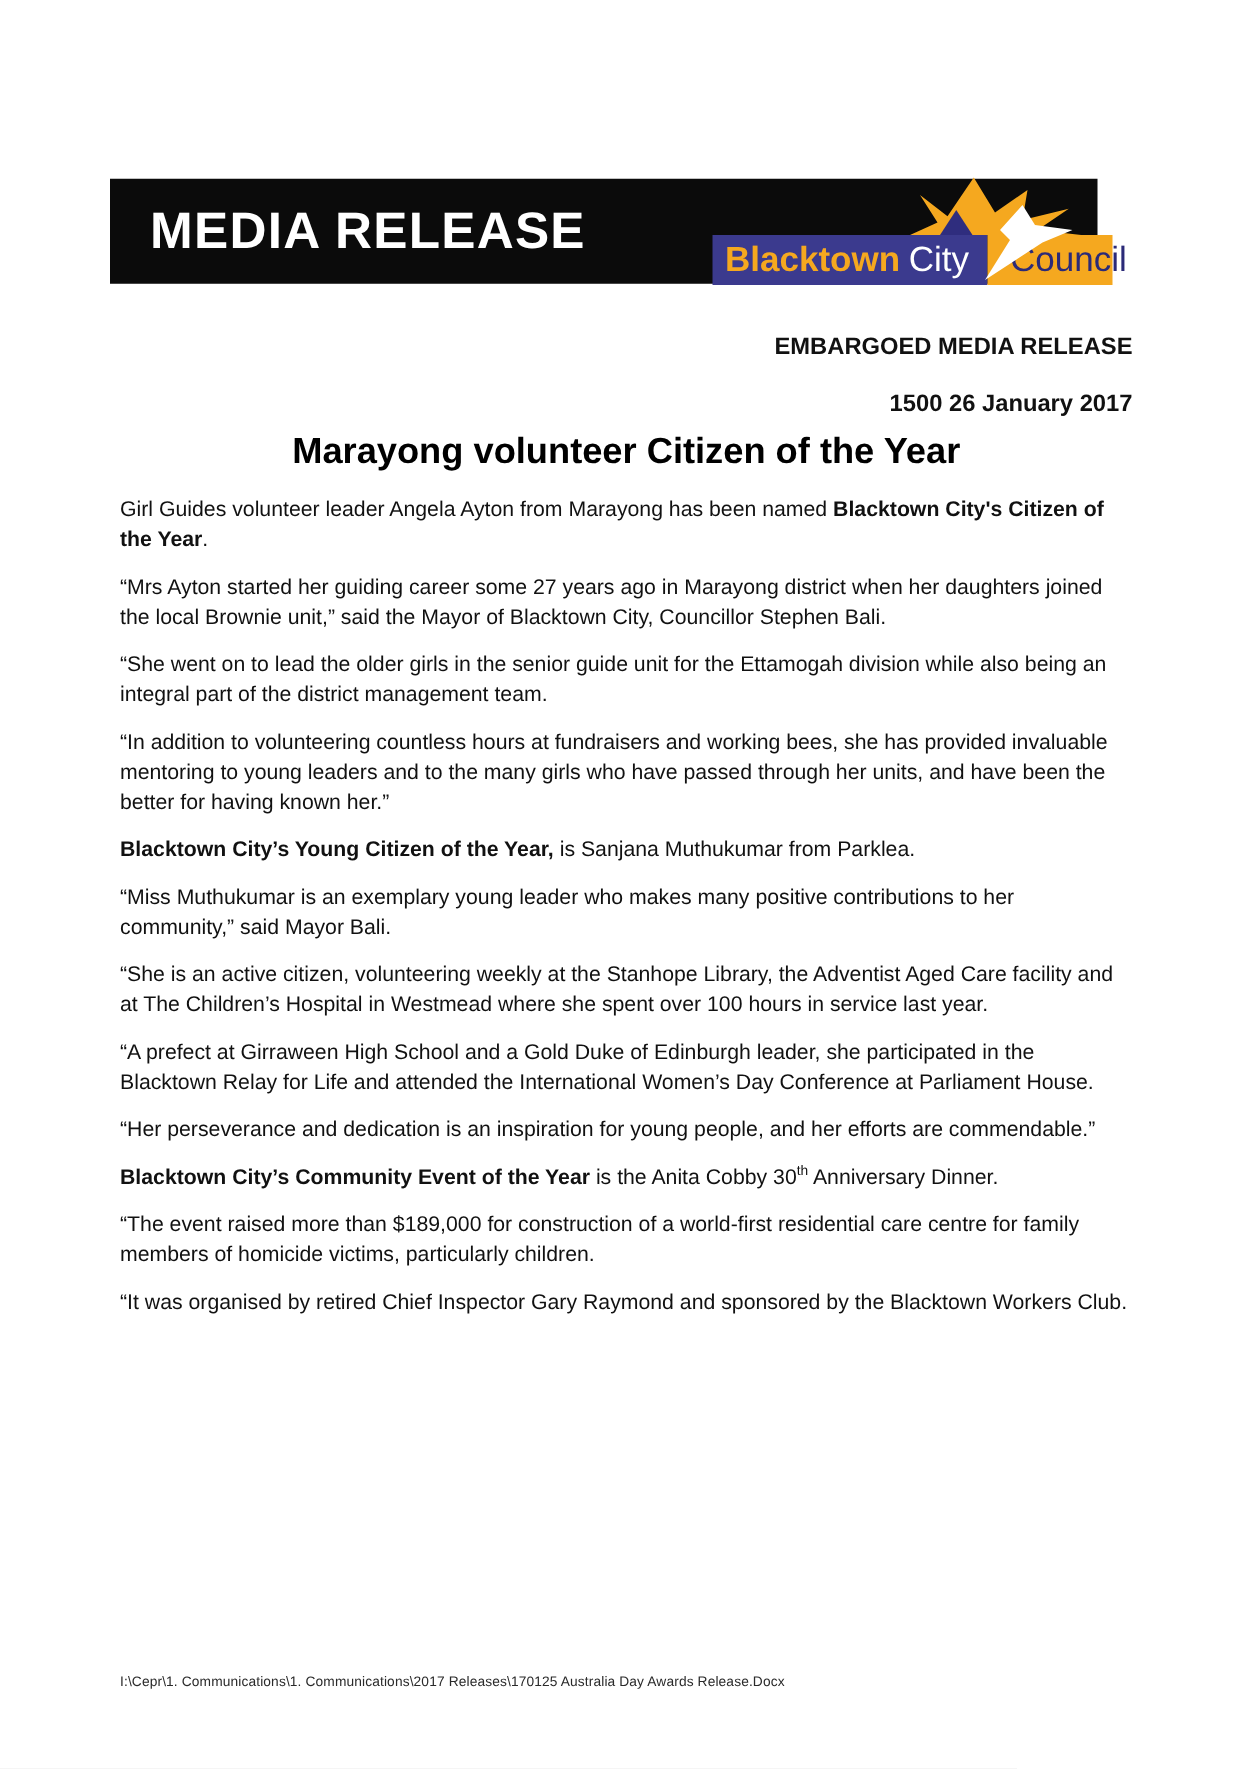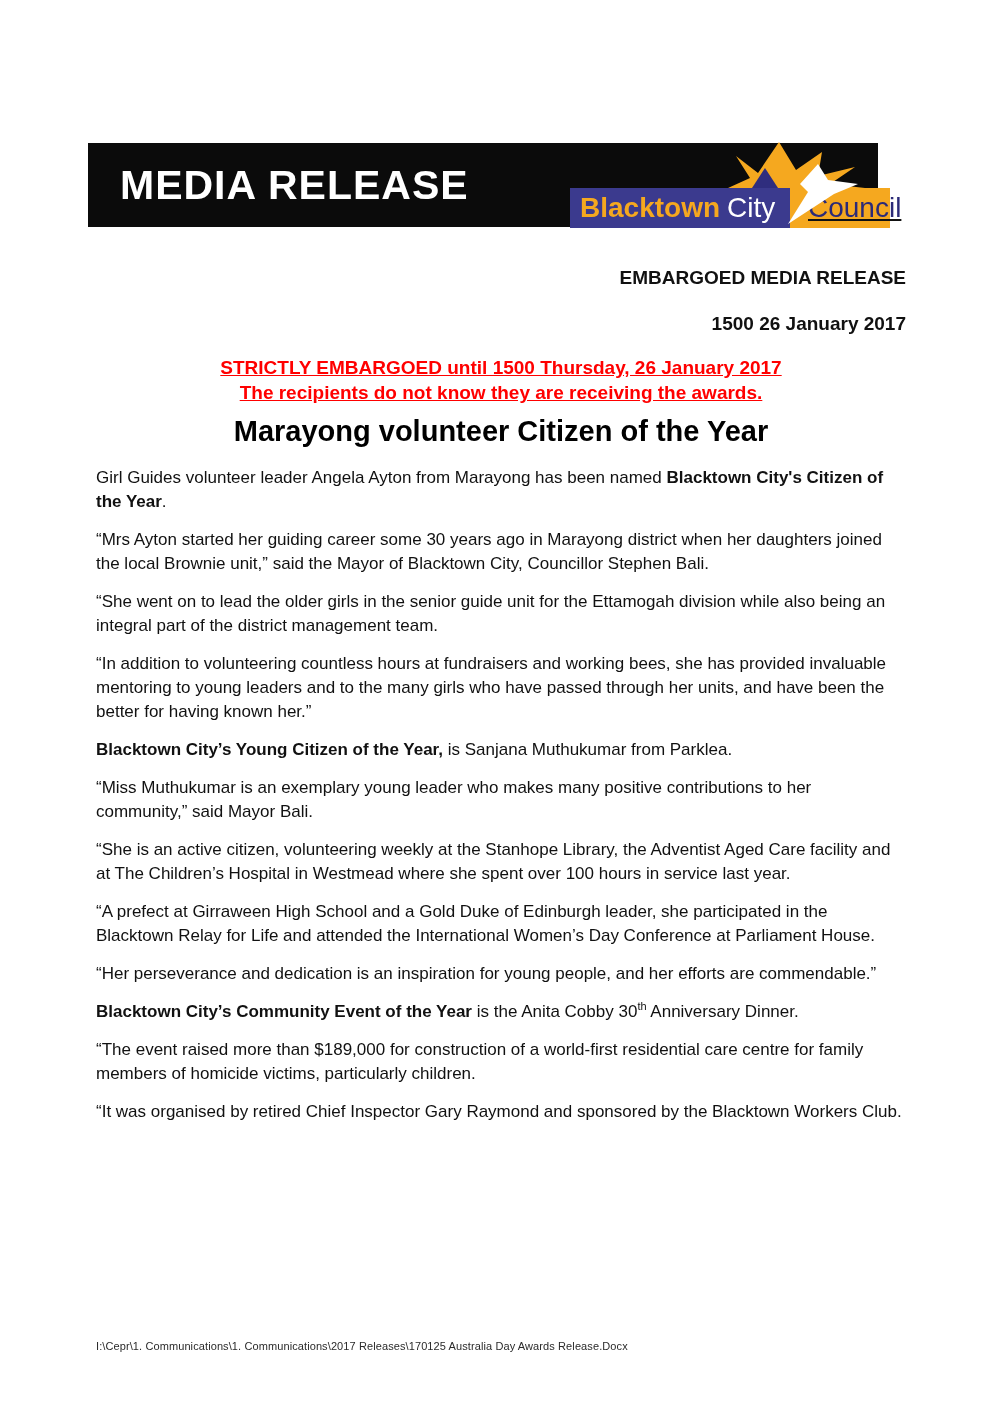--- a/index.html
+++ b/index.html
@@ -27,7 +27,7 @@
   .logo{position:absolute;left:560px;top:140px;width:330px;height:88px;}
   .logo-band{position:absolute;left:10px;top:48px;width:320px;height:40px;display:flex;}
   .logo-blue{width:220px;background:#3b3a8e;display:flex;align-items:center;padding-left:10px;box-sizing:border-box;}
-  .logo-orange{width:100px;background:#f5a81f;display:flex;align-items:center;padding-left:18px;box-sizing:border-box;text-decoration:underline;}
+  .logo-orange{width:100px;background:#f5a81f;display:flex;align-items:center;padding-left:18px;box-sizing:border-box;}
   .logo-word1{color:#f5a81f;font-weight:bold;font-size:28px;line-height:1;}
   .logo-word2{color:#ffffff;font-weight:normal;font-size:28px;line-height:1;margin-left:7px;}
   .logo-word3{color:#2b2a78;font-weight:normal;font-size:28px;line-height:1;}

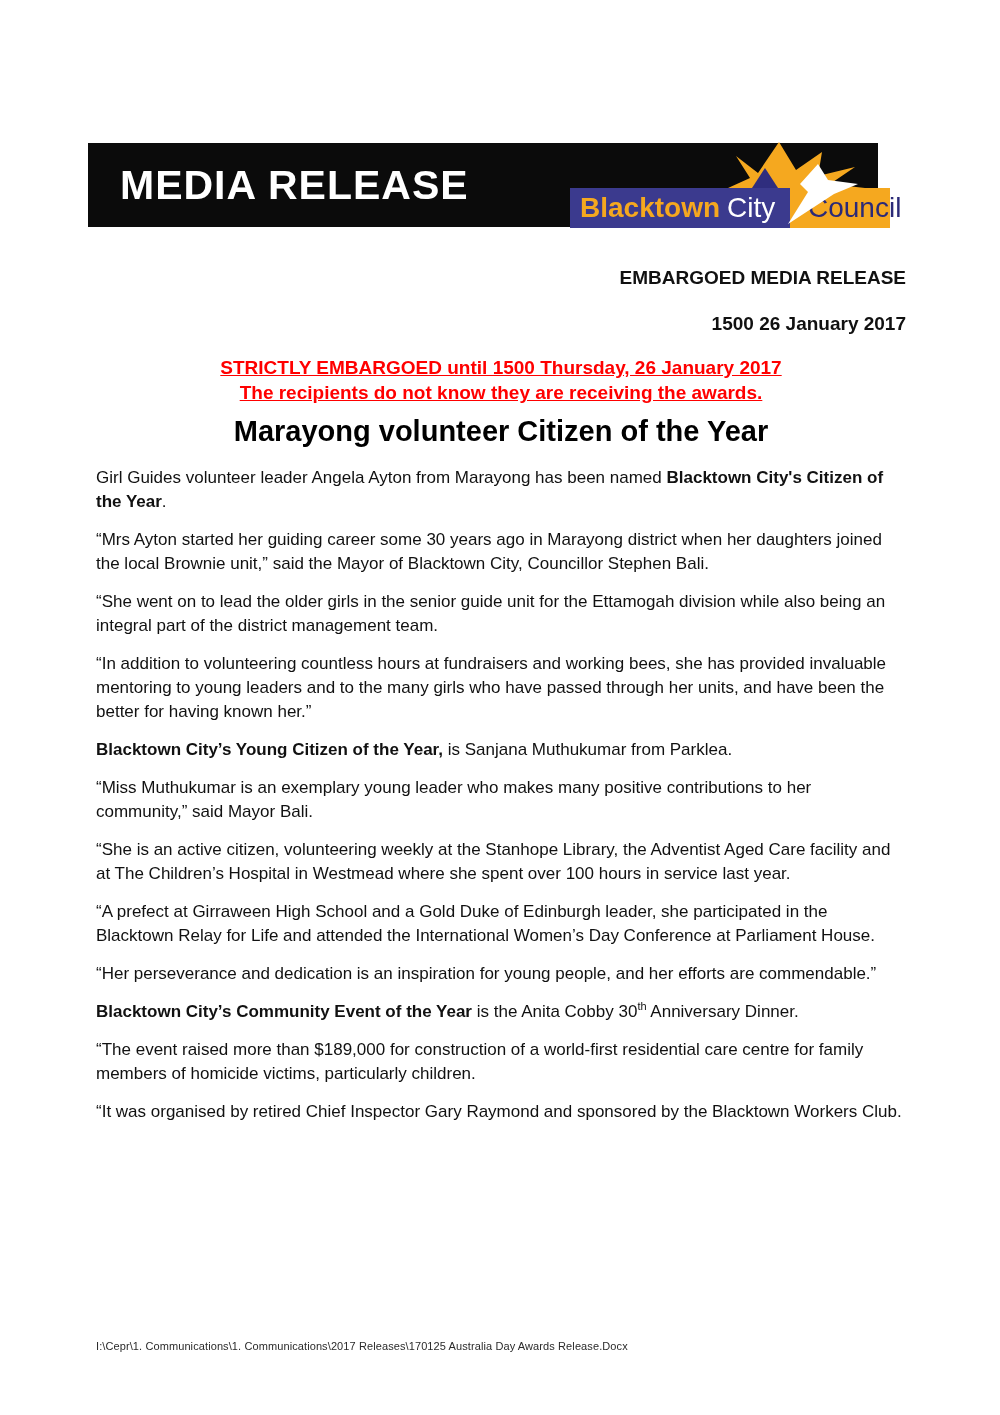--- a/index.html
+++ b/index.html
@@ -96,10 +96,6 @@
       <span>1500 26 January 2017</span>
     </div>
 
-    <div class="warning">
-      <span>STRICTLY EMBARGOED until 1500 Thursday, 26 January 2017</span><br>
-      <span>The recipients do not know they are receiving the awards.</span>
-    </div>
 
     <div class="headline">Marayong volunteer Citizen of the Year</div>
 

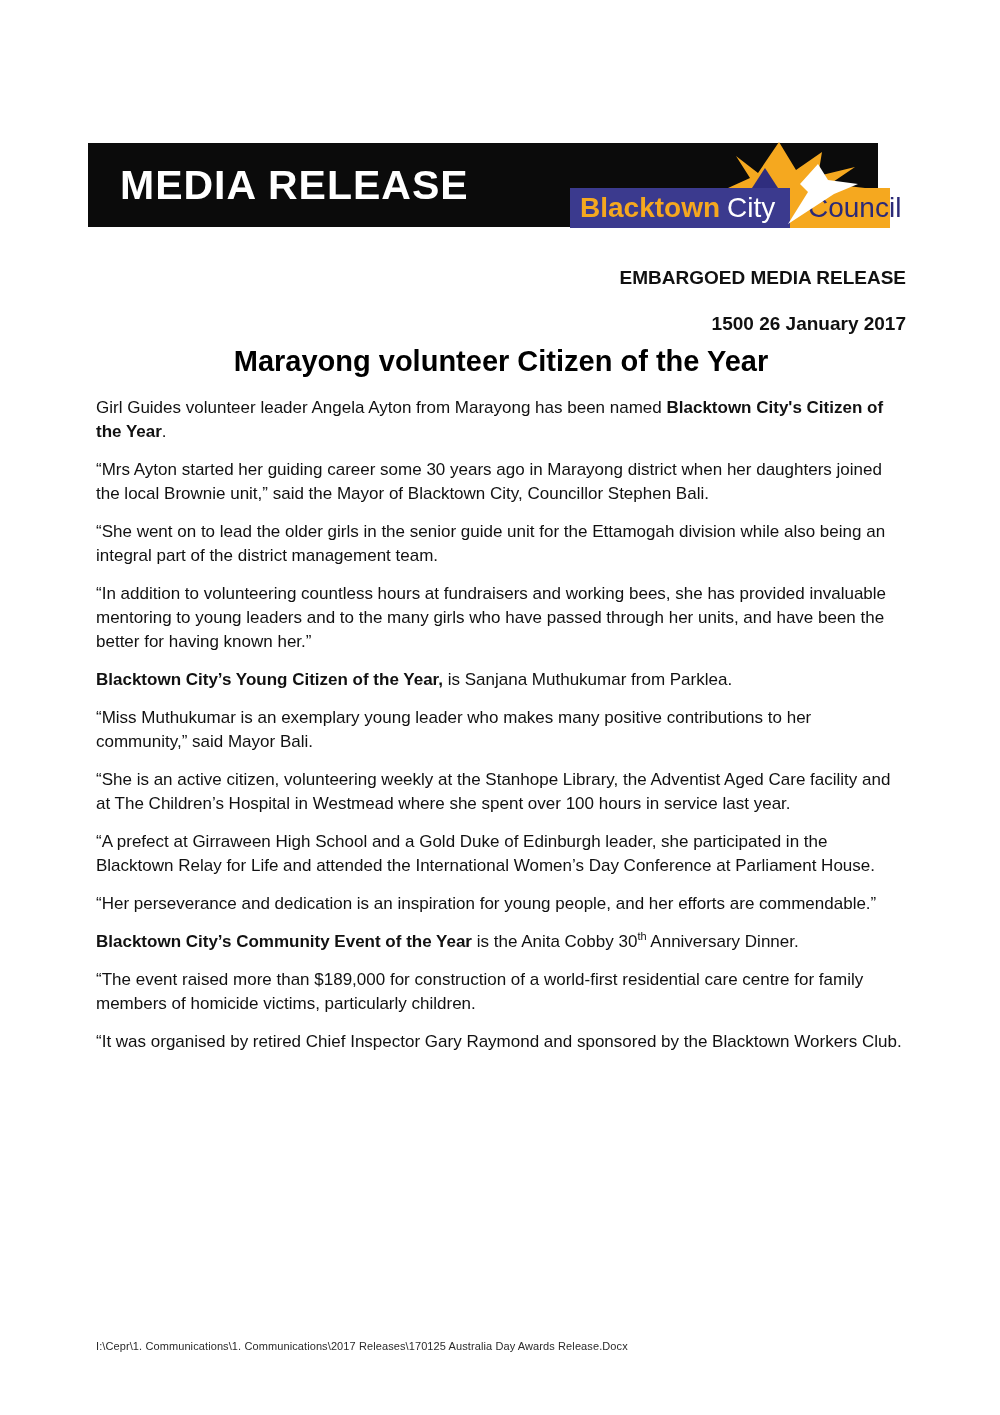--- a/index.html
+++ b/index.html
@@ -102,7 +102,7 @@
     <div class="bodytext">
       <p><span>Girl Guides volunteer leader Angela Ayton from Marayong has been named </span><strong>Blacktown City's Citizen of the Year</strong><span>.</span></p>
 
-      <p>“Mrs Ayton started her guiding career some 30 years ago in Marayong district when her daughters joined the local Brownie unit,” said the Mayor of Blacktown City, Councillor Stephen Bali.</p>
+      <p>“Mrs Ayton started her guiding career some 27 years ago in Marayong district when her daughters joined the local Brownie unit,” said the Mayor of Blacktown City, Councillor Stephen Bali.</p>
 
       <p>“She went on to lead the older girls in the senior guide unit for the Ettamogah division while also being an integral part of the district management team.</p>
 

